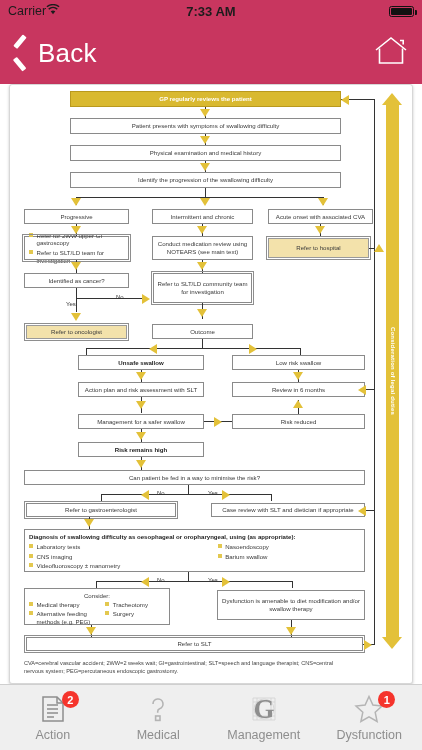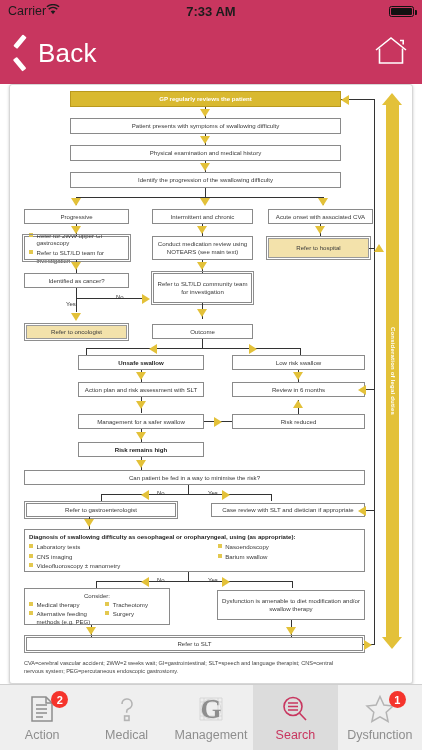--- a/index.html
+++ b/index.html
@@ -415,16 +415,6 @@
     <span>Management</span>
   </div>
 
-  <div class="tab active">
-    <span class="ic">
-      <svg width="32" height="32" viewBox="0 0 32 32" fill="none" stroke="#c8365f" stroke-width="1.6">
-        <circle cx="14" cy="13.5" r="9"></circle>
-        <path d="M20.6 20.2 27 27"></path>
-        <path d="M9 10h10M9 13.5h10M9 17h10"></path>
-      </svg>
-    </span>
-    <span>Search</span>
-  </div>
 
   <div class="tab">
     <span class="ic">

